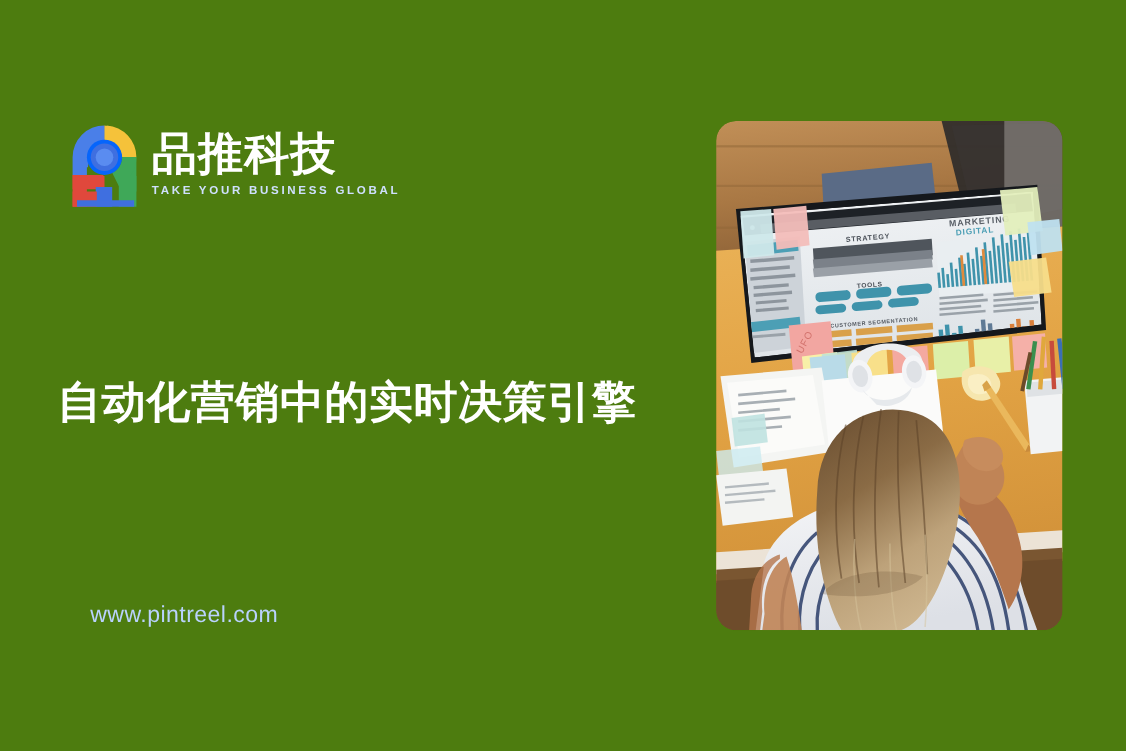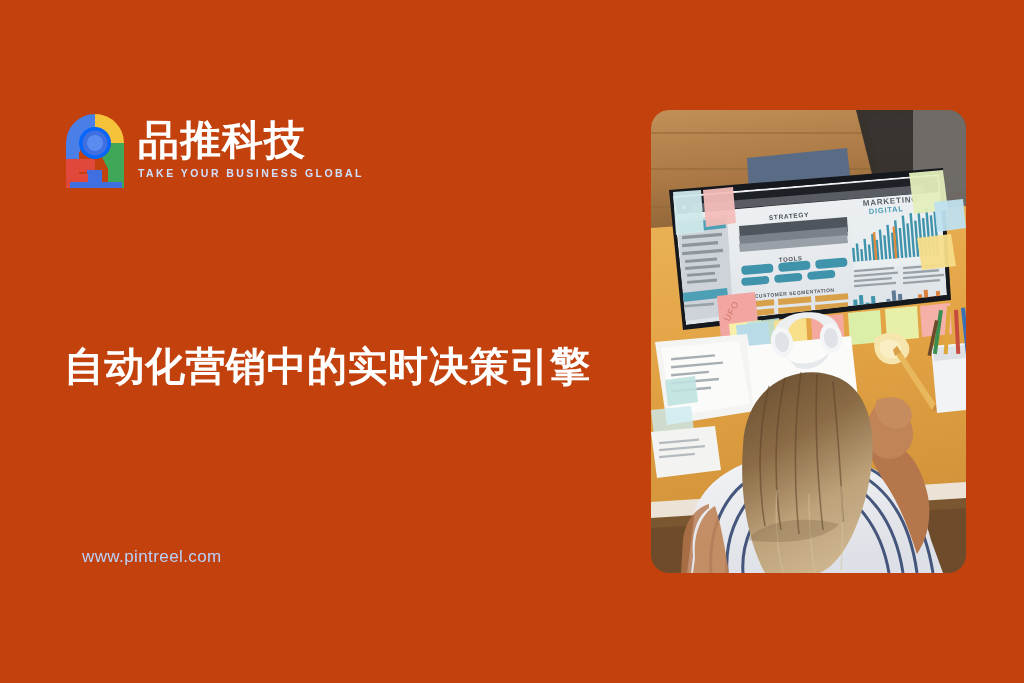--- a/index.html
+++ b/index.html
@@ -16,7 +16,7 @@
     position: relative;
     width: 1024px;
     height: 683px;
-    background: #c2410c;
+    background: #4d7c0f;
     overflow: hidden;
   }
 

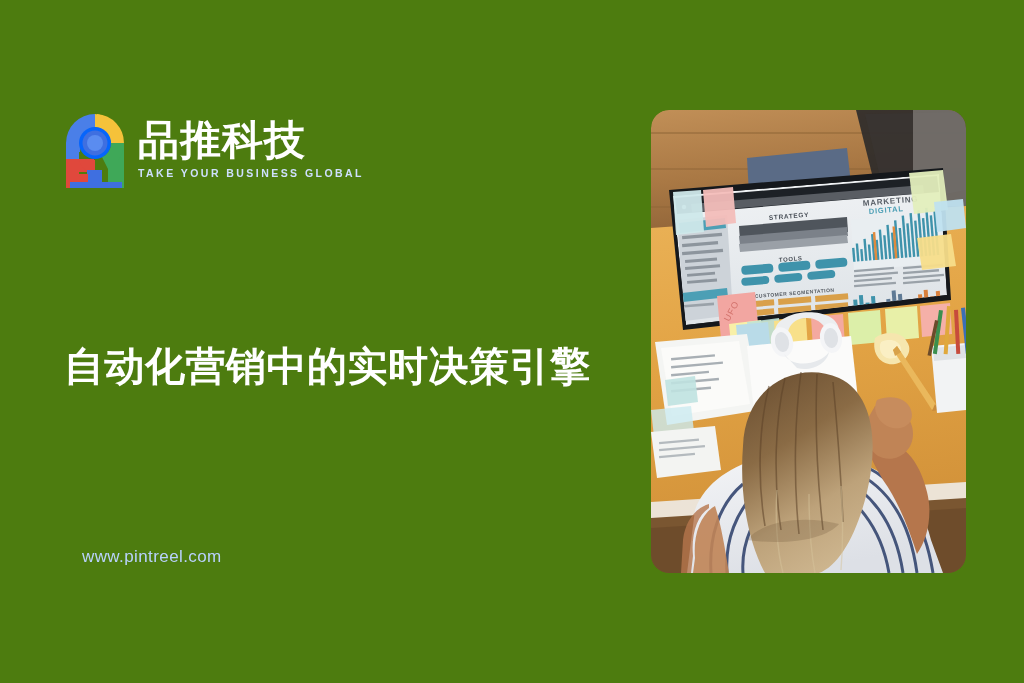--- a/index.html
+++ b/index.html
@@ -62,7 +62,7 @@
   
   #headline {
     position: absolute;
-    left: 64px;
+    left: 52px;
     top: 343px;
     font-size: 40px;
     line-height: 1.18;

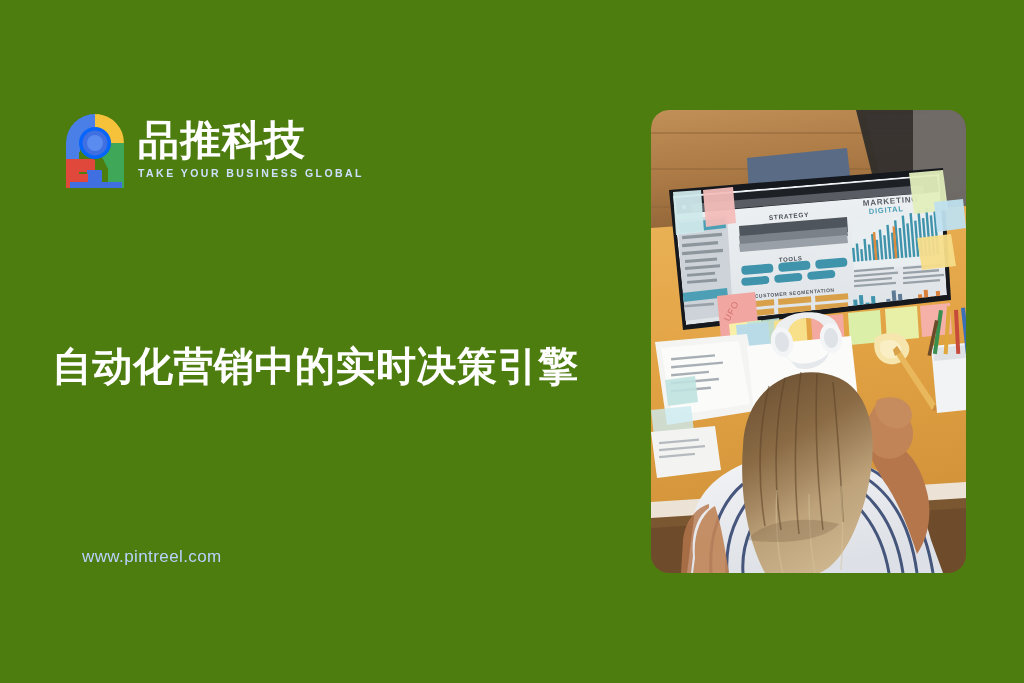--- a/index.html
+++ b/index.html
@@ -78,7 +78,7 @@
     position: absolute;
     left: 82px;
     top: 548px;
-    font-size: 17px;
+    font-size: 21px;
     line-height: 1;
     color: #b9d2fd;
     letter-spacing: 0.4px;

